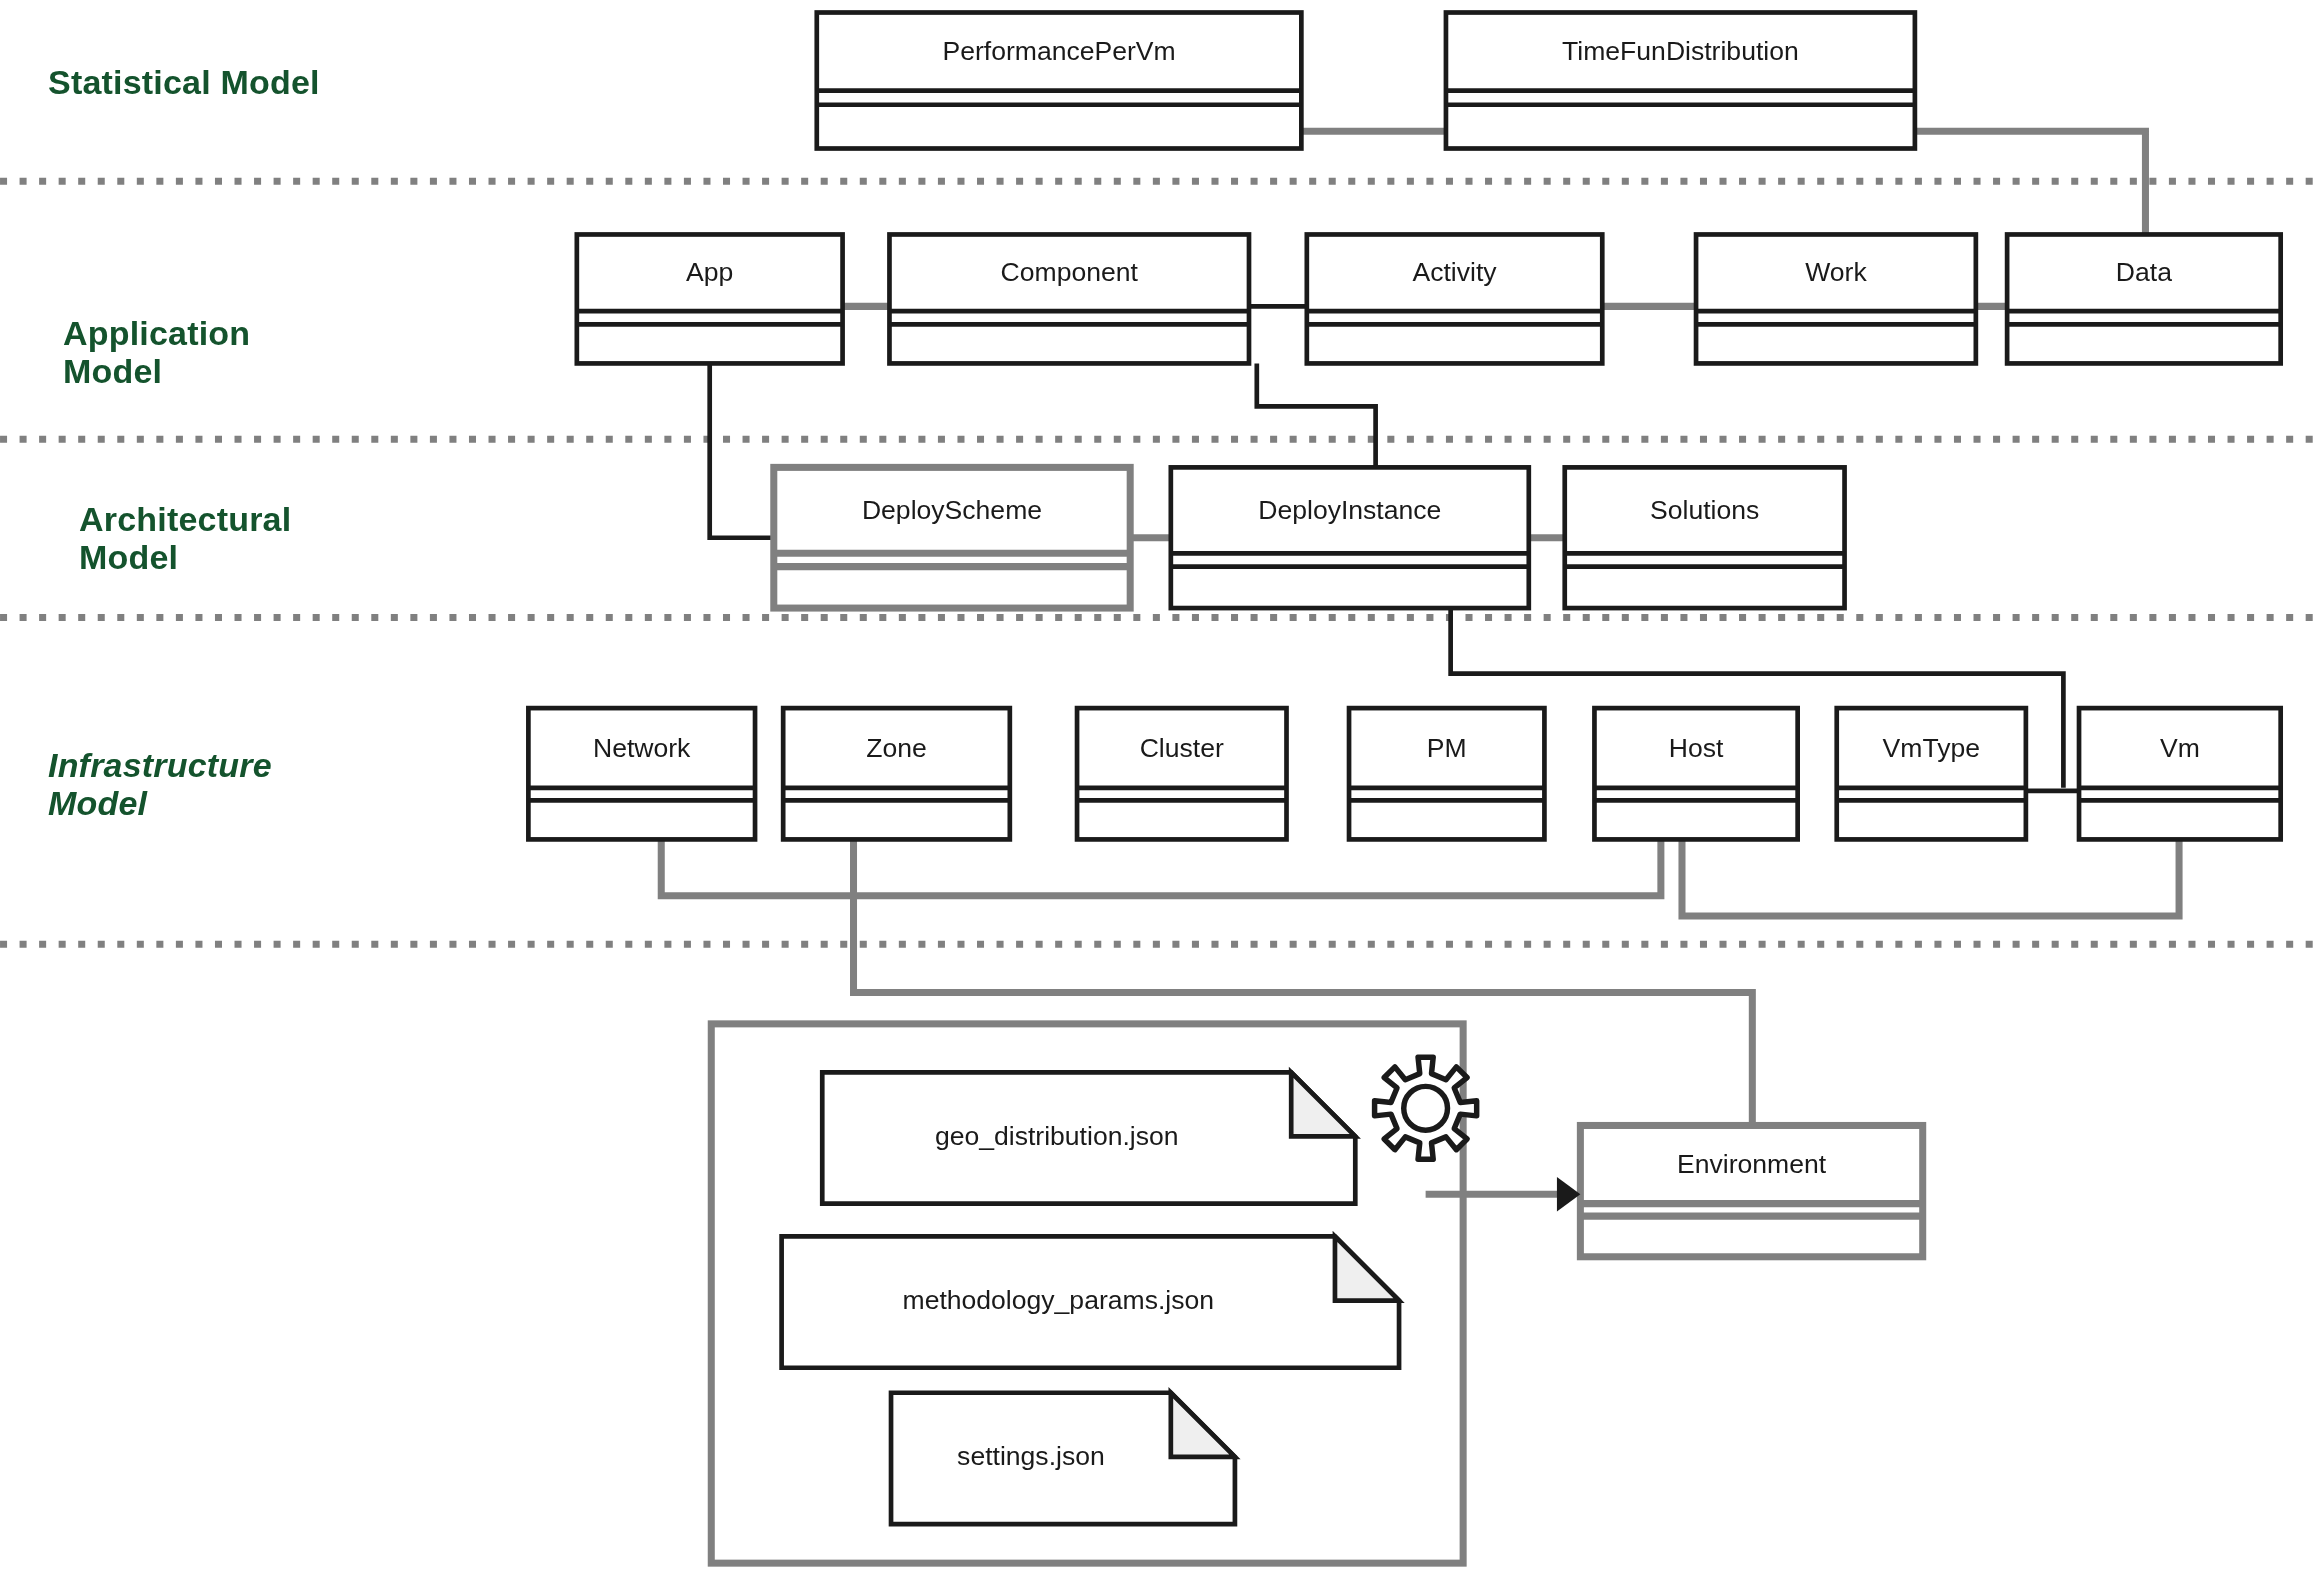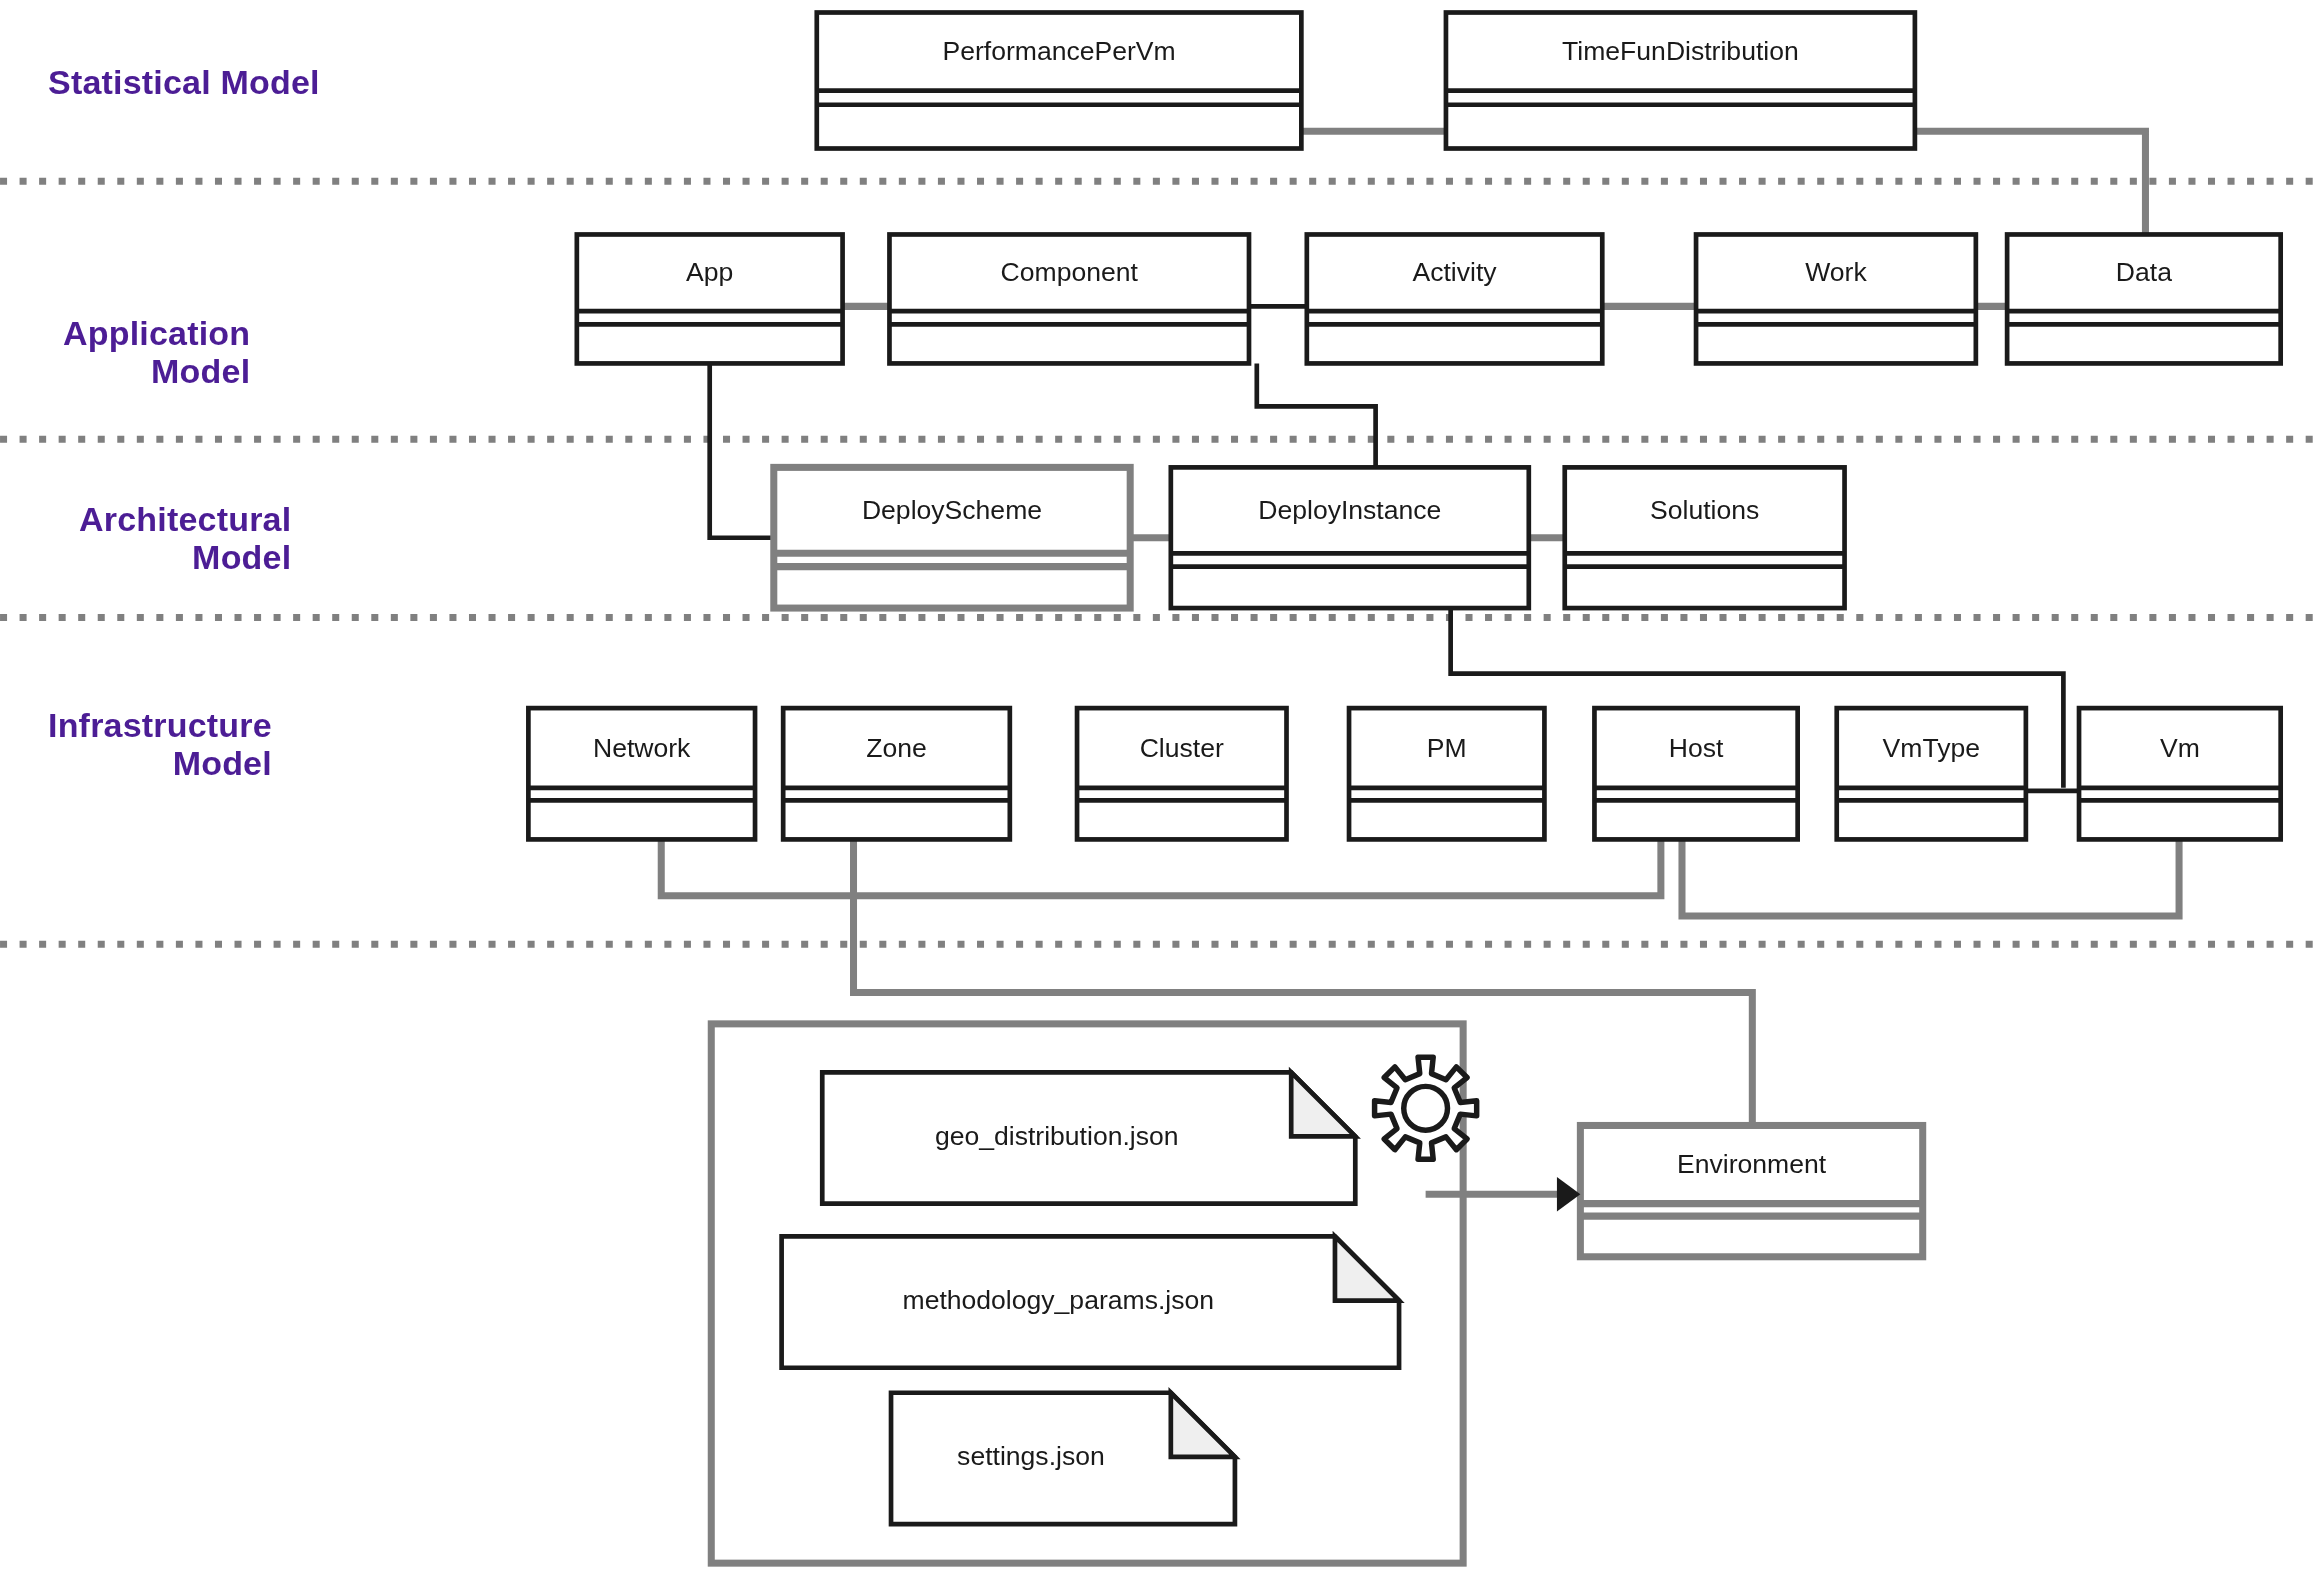--- a/index.html
+++ b/index.html
@@ -8,8 +8,8 @@
   #diagram{position:absolute;left:0;top:0;width:2319px;height:1578px;}
   .layer-label{
     position:absolute;font-family:"Liberation Sans",sans-serif;
-    font-weight:bold;font-size:34px;color:#4c1d95;line-height:1.12;
-    letter-spacing:0.2px;white-space:pre-line;text-align:right;
+    font-weight:bold;font-size:34px;color:#14532d;line-height:1.12;
+    letter-spacing:0.2px;white-space:pre-line;
   }
   .node-text{
     font-family:"Liberation Sans",sans-serif;font-size:34px;fill:#1a1a1a;

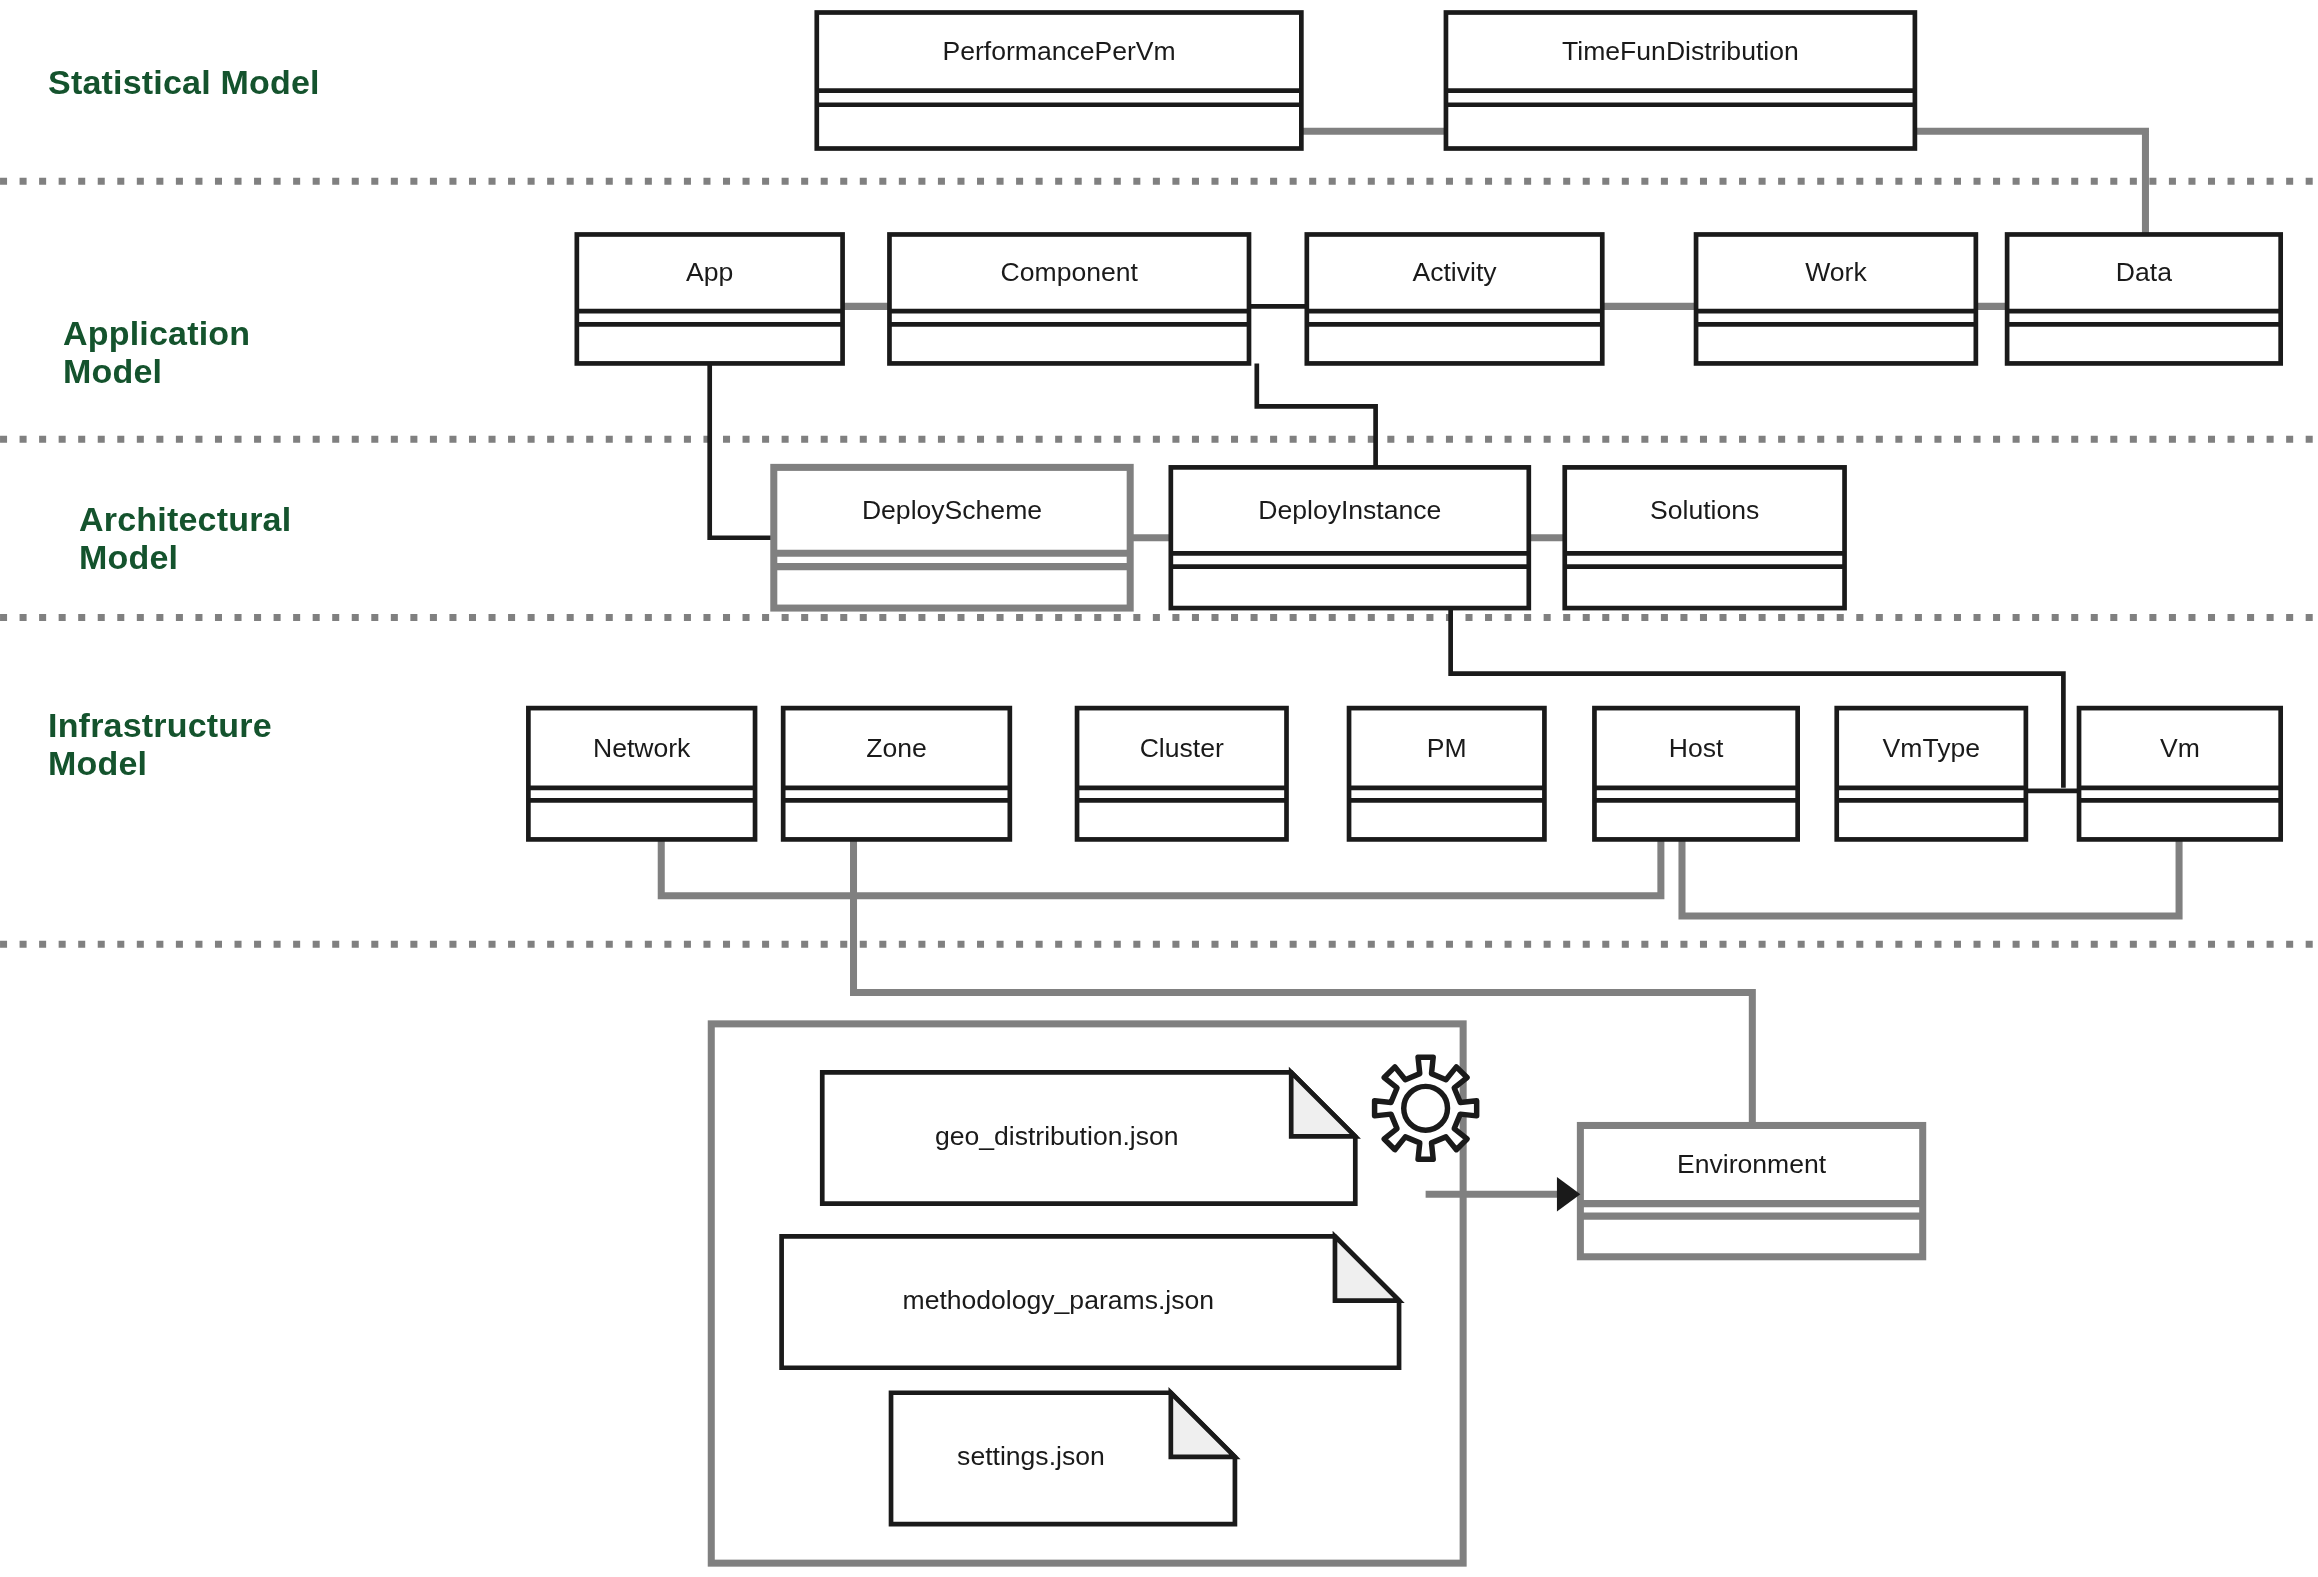--- a/index.html
+++ b/index.html
@@ -30,7 +30,7 @@
 Model</div>
   <div class="layer-label" id="lbl-2" style="left: 79px; top: 500px;">Architectural
 Model</div>
-  <div class="layer-label" id="lbl-3" style="left: 48px; top: 706px;">Infrastructure
+  <div class="layer-label" id="lbl-3" style="left: 48px; top: 746px; font-style: italic;">Infrastructure
 Model</div>
 
   <svg id="diagram" viewBox="0 0 2967 2019" xmlns="http://www.w3.org/2000/svg">

